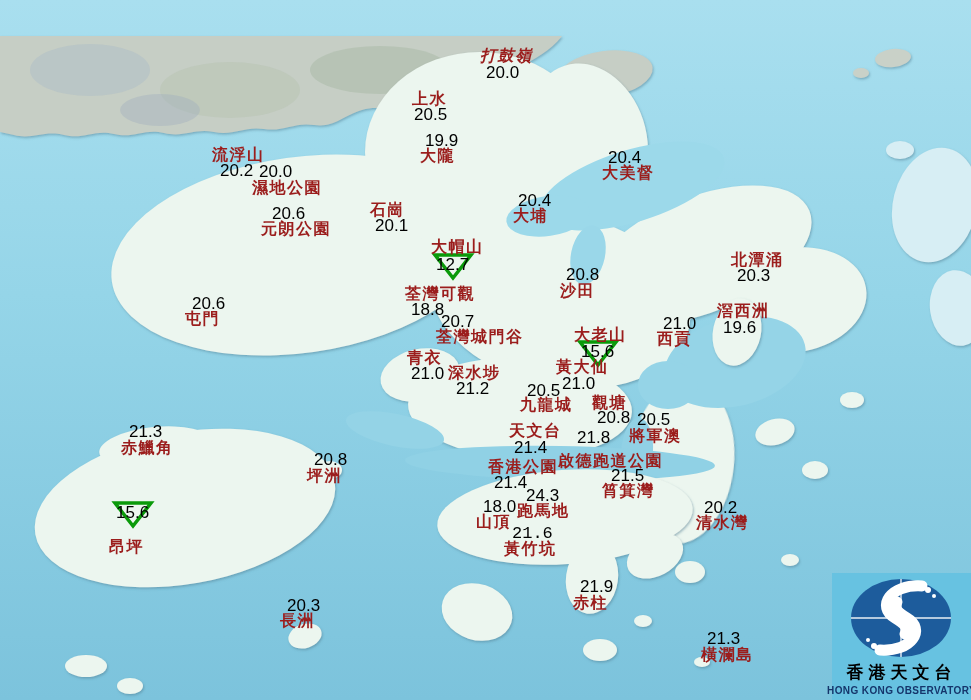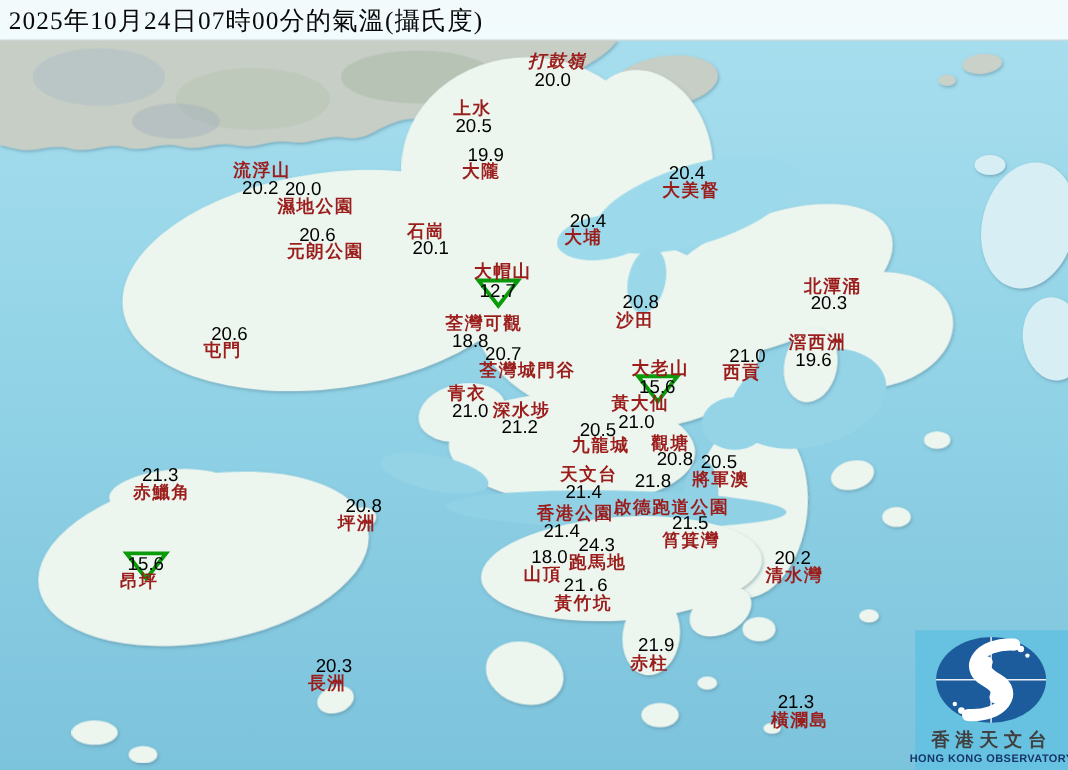--- a/index.html
+++ b/index.html
@@ -105,9 +105,6 @@
     </g>
   </svg>
 
-  <div id="title-bar">
-    <span class="t">2025年10月24日07時00分的氣溫(攝氏度)</span>
-  </div>
 
   <div id="stations">
       <span class="temp" style="left: 486px; top: 63px;">20.0</span>

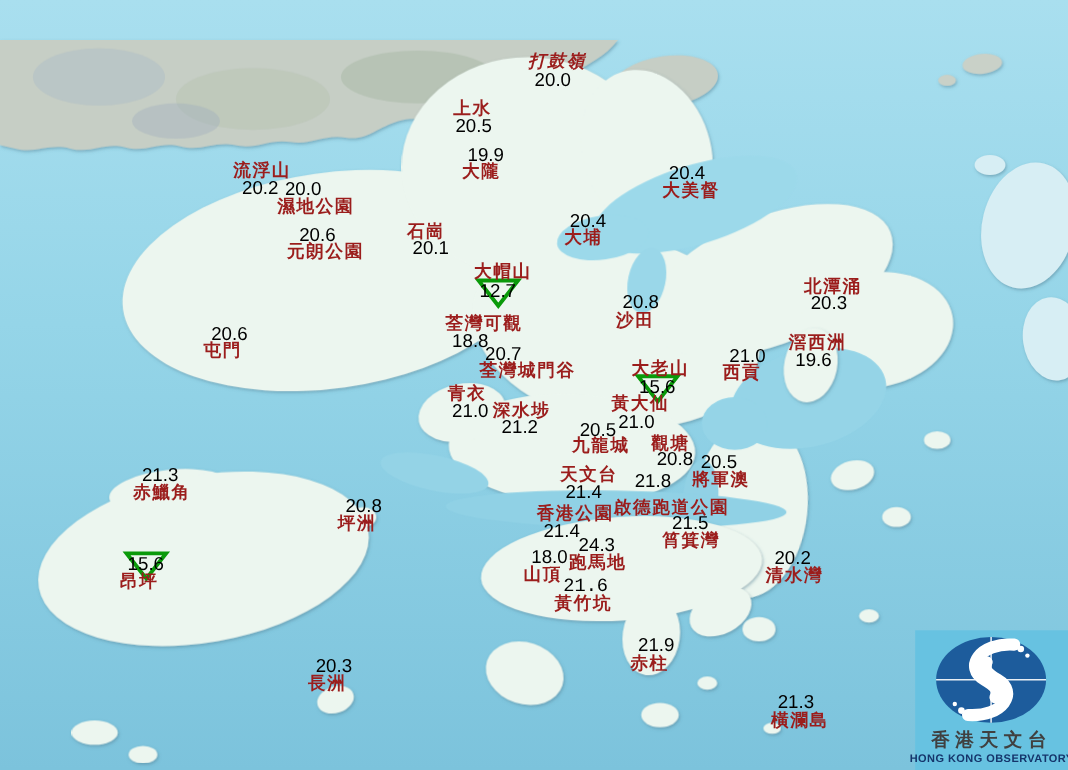--- a/index.html
+++ b/index.html
@@ -181,7 +181,7 @@
           <polygon points="4,4 40,4 22,27"></polygon>
         </svg></span>
       <span class="temp" style="left: 116px; top: 503px;">15.6</span>
-      <span class="sname" style="left: 109px; top: 519px;">昂坪</span>
+      <span class="sname" style="left: 109px; top: 537px;">昂坪</span>
       <span class="temp" style="left: 704px; top: 498px;">20.2</span>
       <span class="sname" style="left: 696px; top: 513px;">清水灣</span>
       <span class="temp" style="left: 512px; top: 524px; font-family: Liberation Mono, monospace;">21.6</span>

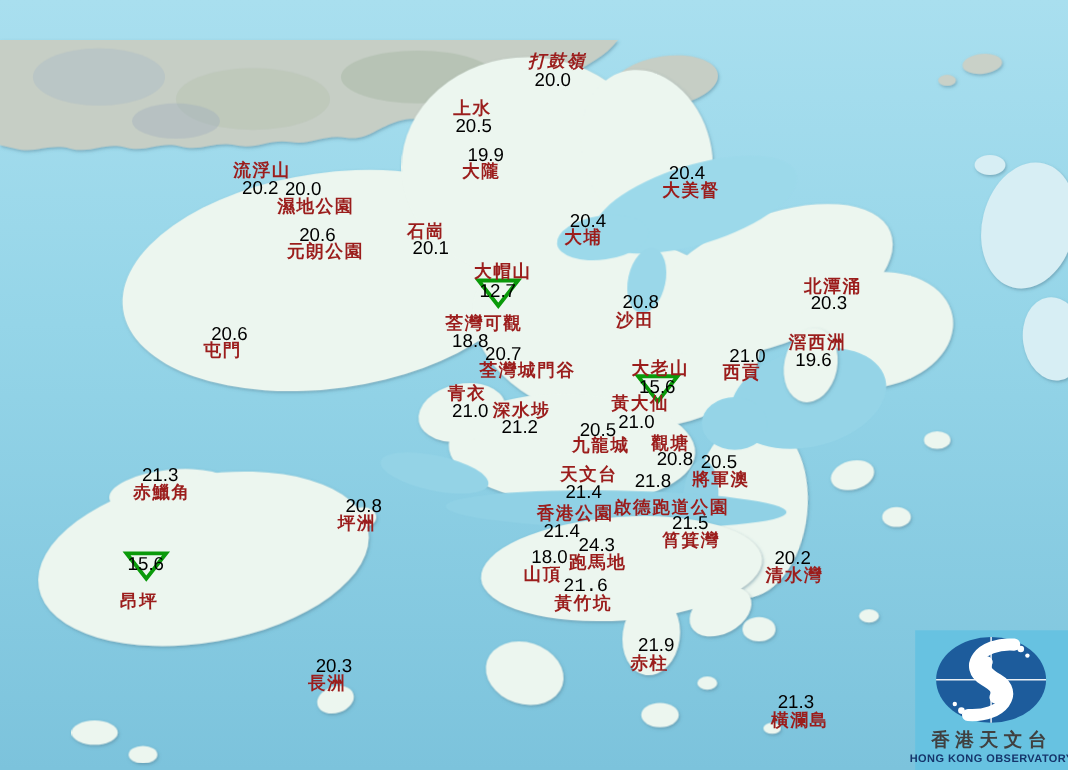--- a/index.html
+++ b/index.html
@@ -21,7 +21,7 @@
   .min-tri svg polygon{fill:none;stroke:#0a9a0a;stroke-width:3.5;stroke-linejoin:miter;}
   #logo{position:absolute;left:832px;top:573px;width:139px;height:127px;z-index:9;
        background:#67c2e1;display:flex;flex-direction:column;align-items:center;}
-  #logo .cn{font:700 17px "Liberation Serif","DejaVu Serif",serif;color:#404040;
+  #logo .cn{font:700 17px "Liberation Serif","DejaVu Serif",serif;color:#000000;
        letter-spacing:5px;margin-top:2px;white-space:nowrap;}
   #logo .en{font:700 10px "Liberation Sans","DejaVu Sans",sans-serif;color:#15356b;
        letter-spacing:0.4px;white-space:nowrap;margin-top:1px;}

